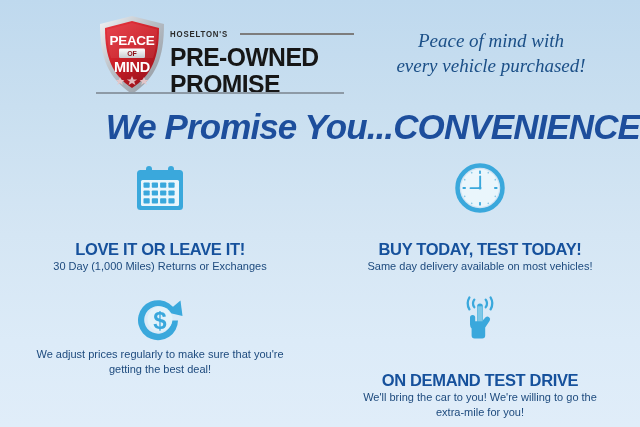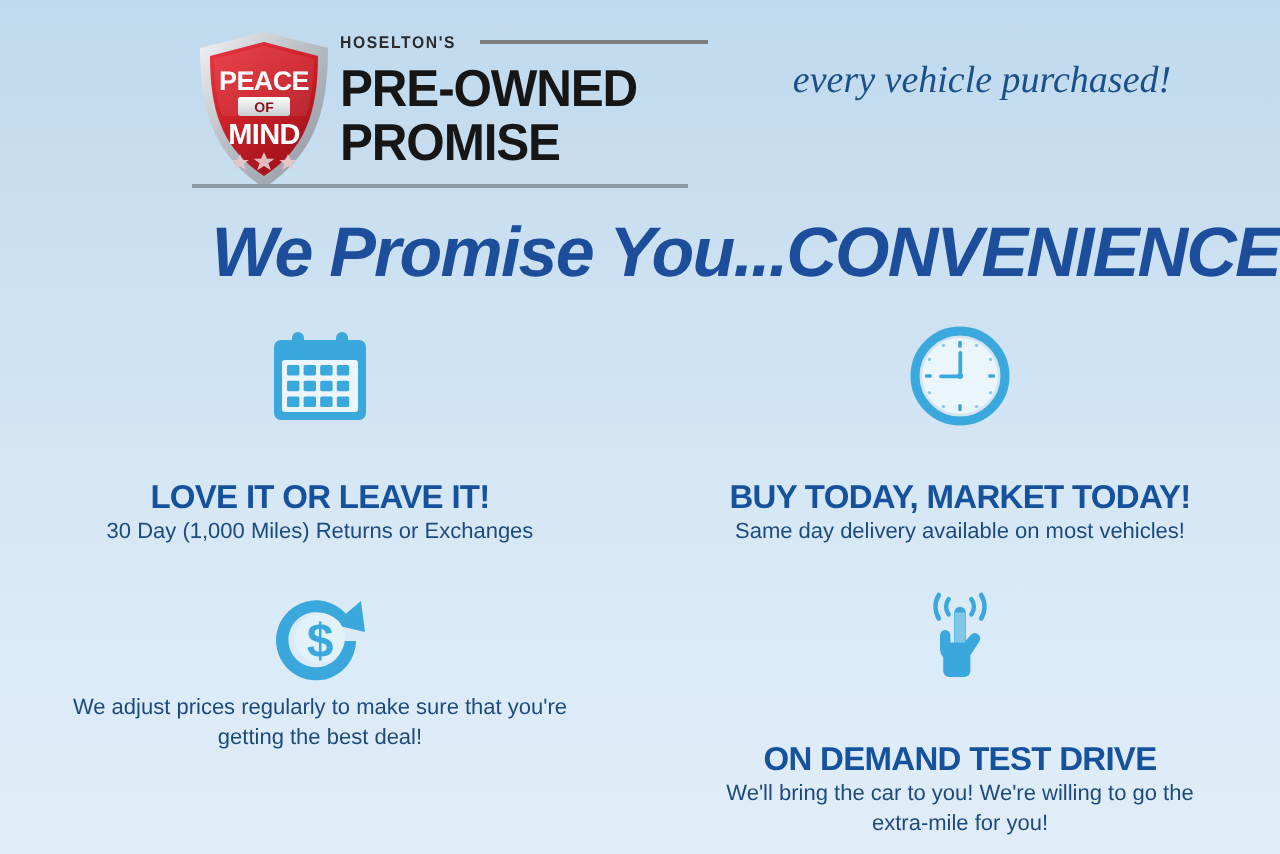--- a/index.html
+++ b/index.html
@@ -51,7 +51,7 @@
     display: flex;
     align-items: center;
     height: 14px;
-    margin-top: 2px;
+    margin-top: 15px;
   }
   .hoseltons {
     font-family: "Liberation Sans", sans-serif;

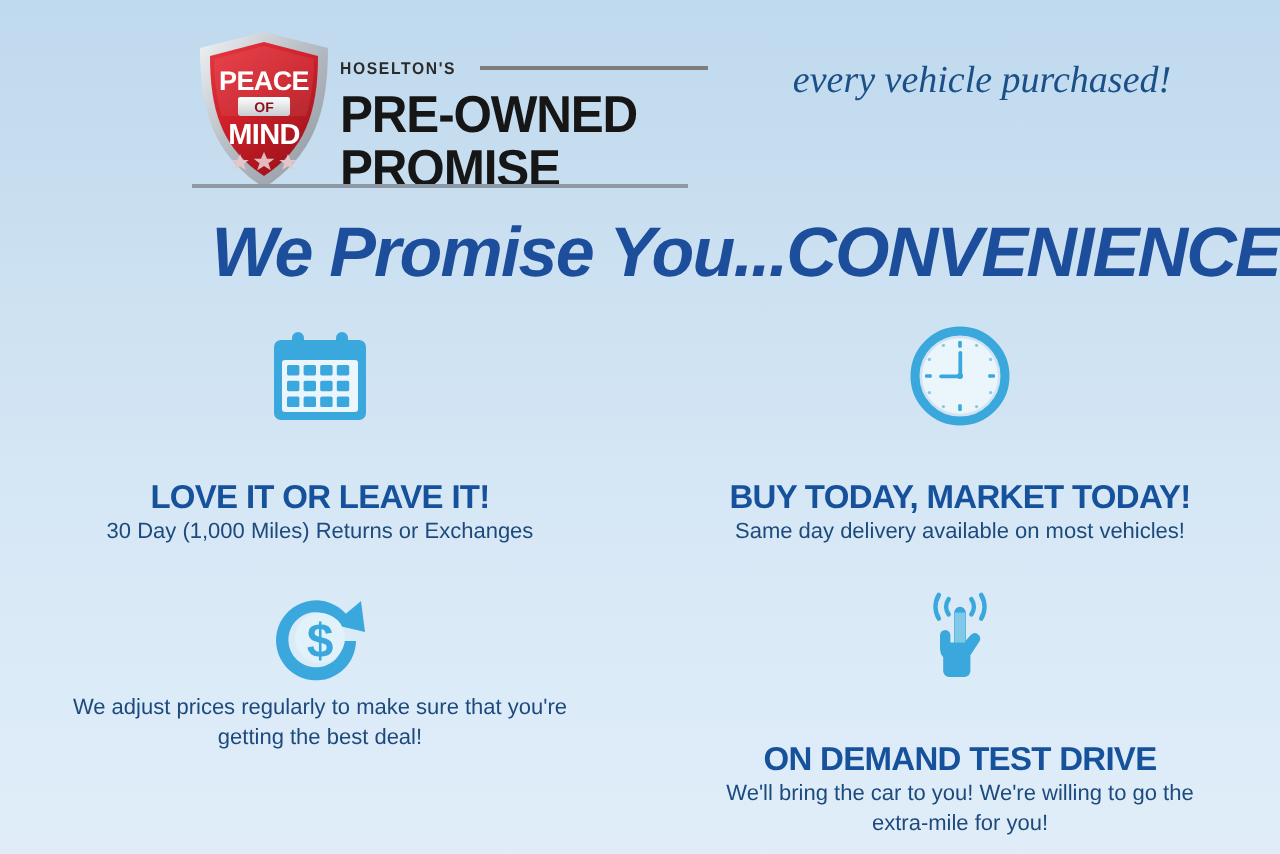--- a/index.html
+++ b/index.html
@@ -214,6 +214,7 @@
     </div>
 
     <div class="tagline">
+      <div>Peace of mind with</div>
       <div>every vehicle purchased!</div>
     </div>
 

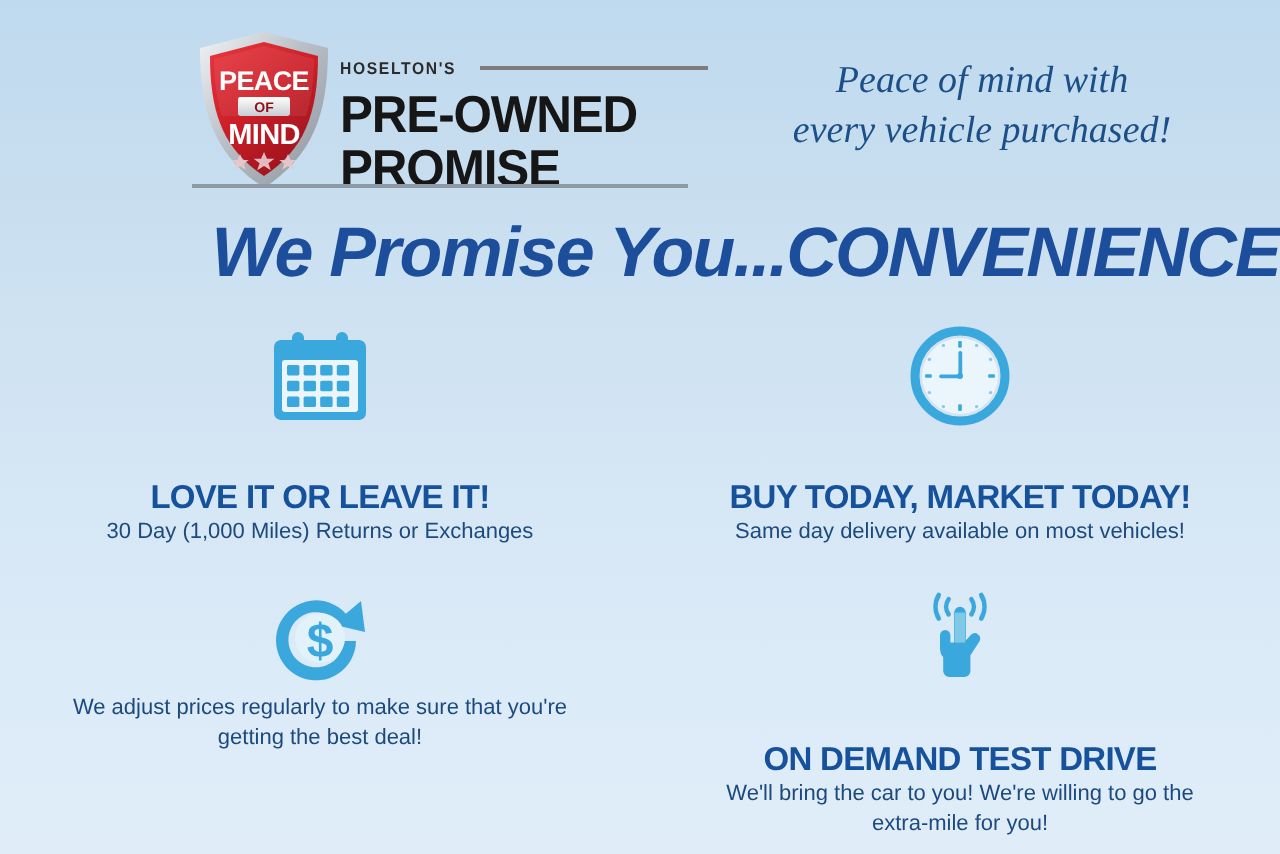--- a/index.html
+++ b/index.html
@@ -278,7 +278,7 @@
           <circle cx="25" cy="25" r="1.5" fill="#3aa8dc"></circle>
         </svg>
       </div>
-      <div class="cell-title">BUY TODAY, MARKET TODAY!</div>
+      <div class="cell-title">BUY TODAY, TEST TODAY!</div>
       <div class="cell-desc">Same day delivery available on most vehicles!</div>
     </div>
 

